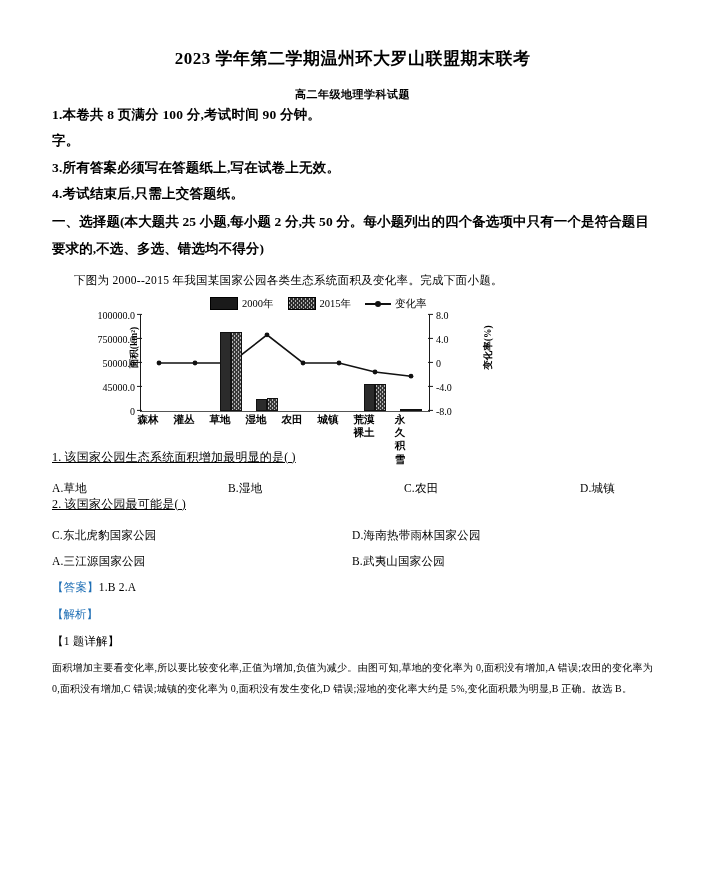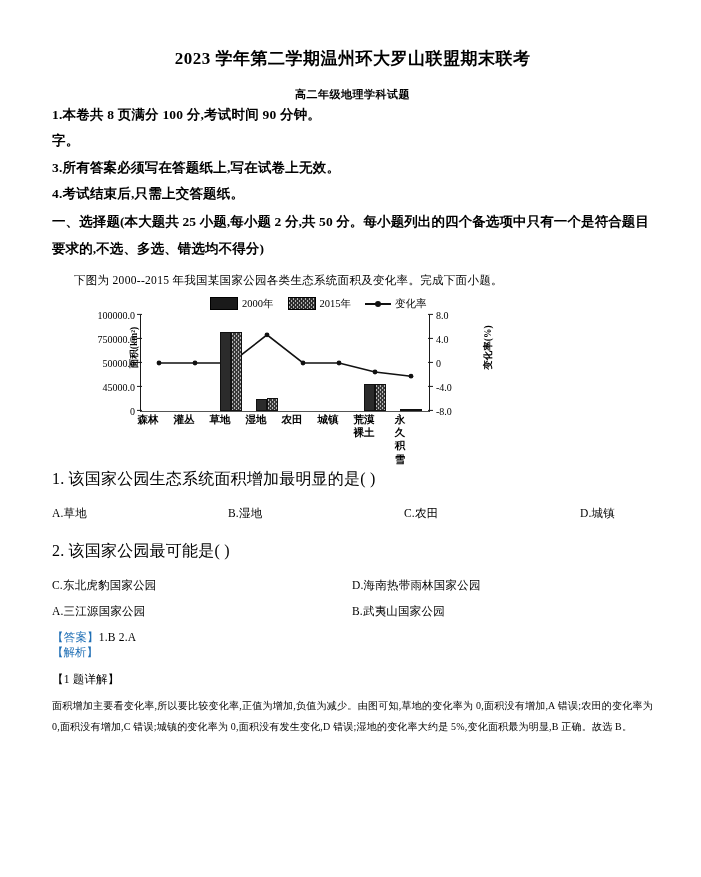--- a/index.html
+++ b/index.html
@@ -218,10 +218,11 @@
 
   
   .q-line {
-    font-size: 16px;
+    font-size: 12px;
     line-height: 1.75;
-    margin-top: 18px;
-    letter-spacing: 0.2px;
+    margin-top: 0;
+    letter-spacing: 0.2px;
+    text-decoration: underline;
   }
   .opt-row {
     position: relative;

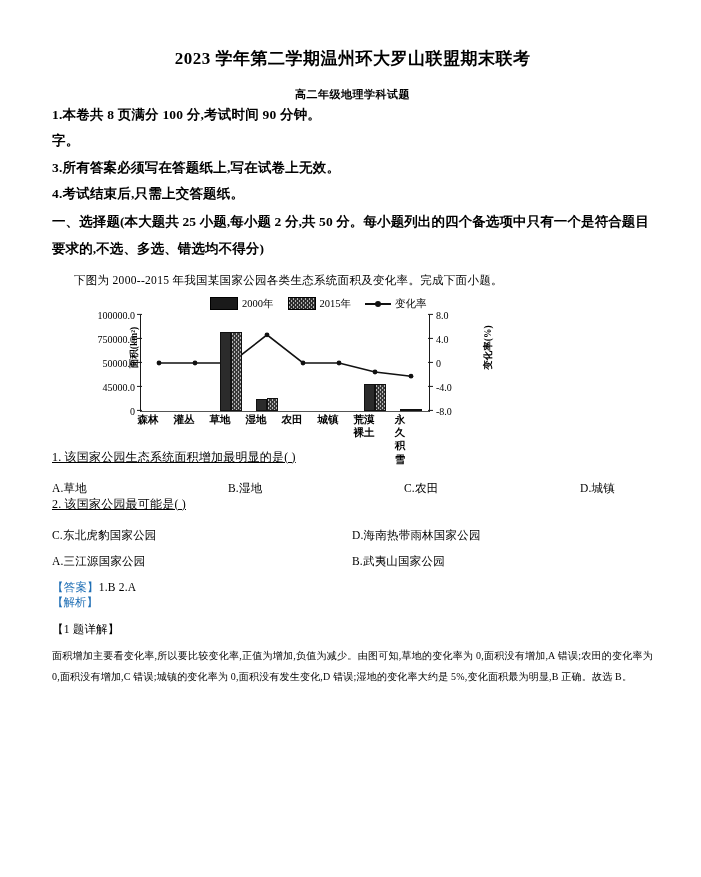--- a/index.html
+++ b/index.html
@@ -257,6 +257,7 @@
   }
   .analysis-tag {
     font-size: 11.5px;
+    margin-top: 12px;
     color: #1f6fb5;
   }
   .sub-tag {

